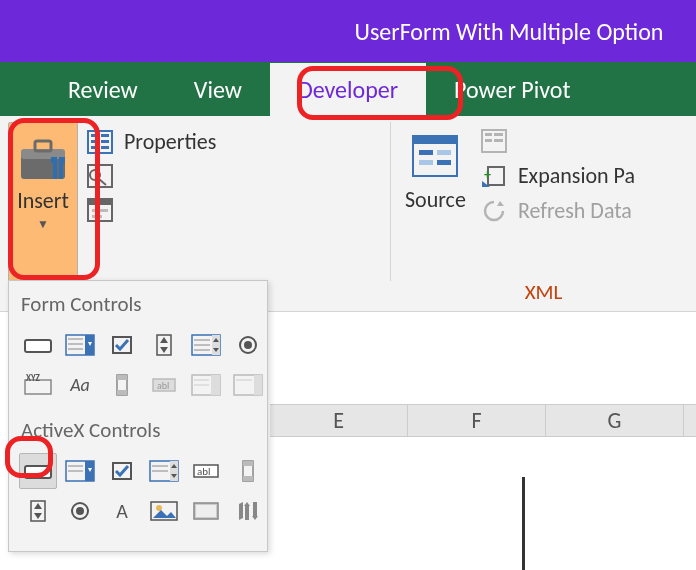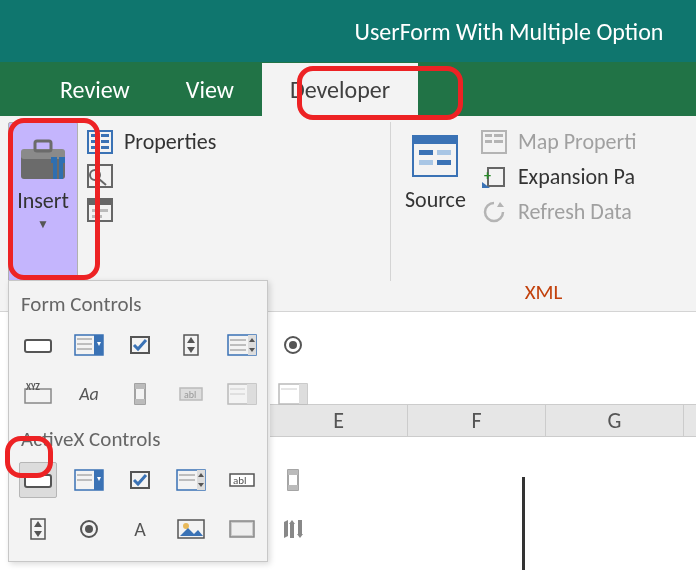--- a/index.html
+++ b/index.html
@@ -12,7 +12,7 @@
     position: relative;
   }
   .titlebar {
-    background: #0f766e;
+    background: #6d28d9;
     color: #fff;
     height: 62px;
     display: flex;

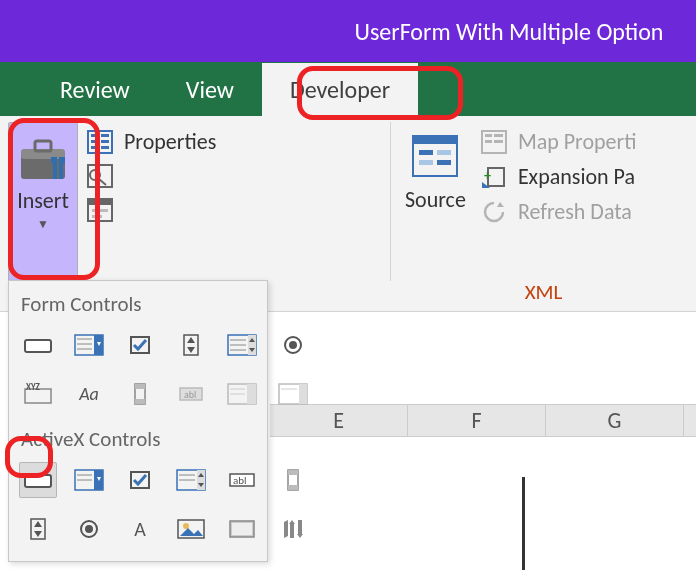--- a/index.html
+++ b/index.html
@@ -29,7 +29,7 @@
     height: 54px;
     display: flex;
     align-items: flex-end;
-    padding-left: 32px;
+    padding-left: 40px;
     gap: 0;
   }
   .tab {

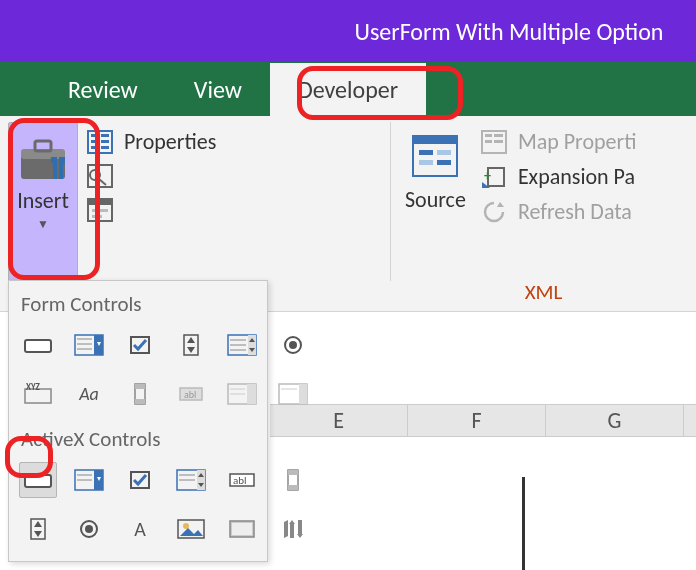--- a/index.html
+++ b/index.html
@@ -40,7 +40,7 @@
   }
   .tab.active {
     background: #f3f3f3;
-    color: #404040;
+    color: #6d28d9;
   }
   .ribbon {
     background: #f3f3f3;

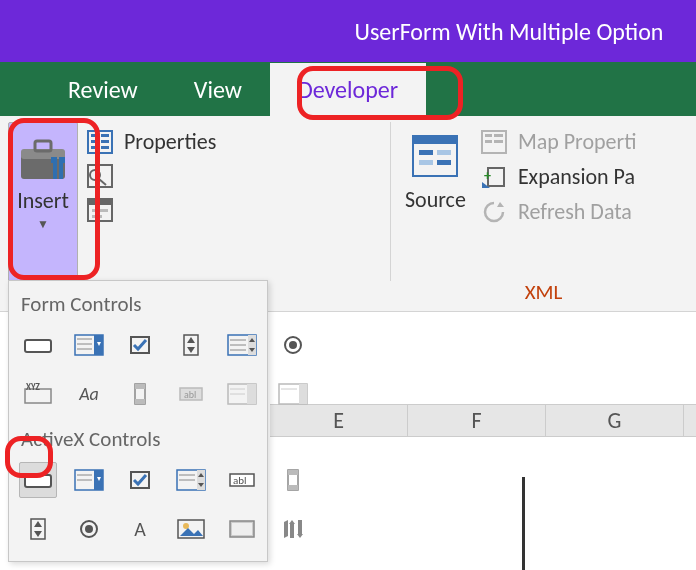--- a/index.html
+++ b/index.html
@@ -176,6 +176,7 @@
   <div class="tab">Review</div>
   <div class="tab">View</div>
   <div class="tab active">Developer</div>
+  <div class="tab">Power Pivot</div>
 </div>
 
 <div class="ribbon">

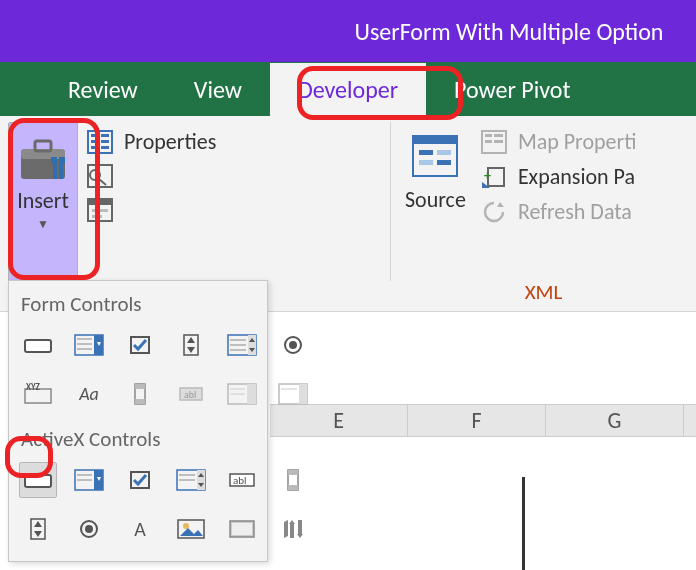--- a/index.html
+++ b/index.html
@@ -255,7 +255,6 @@
             <rect x="5" y="11" width="7" height="3" fill="#b4b4b4"></rect>
               <rect x="14" y="11" width="9" height="3" fill="#b4b4b4"></rect>
           </svg>
-          <span>Map Properti</span>
         </div>
         <div class="smallbtn">
           <svg width="28" height="26" viewBox="0 0 28 26">

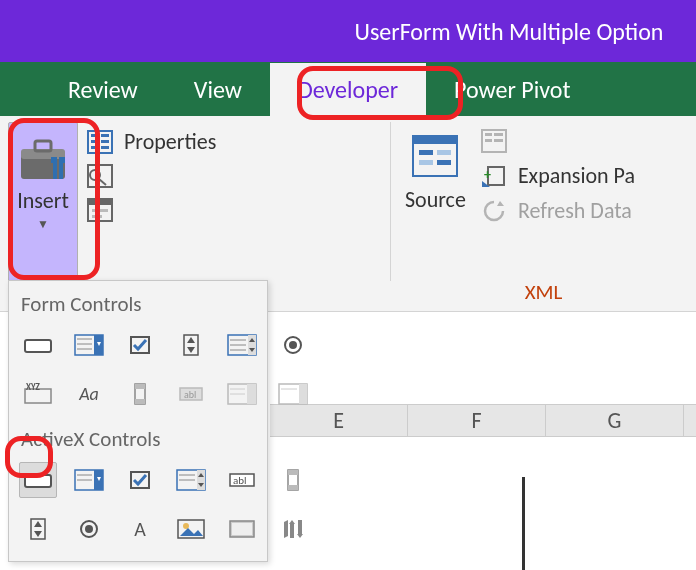--- a/index.html
+++ b/index.html
@@ -80,7 +80,7 @@
     cursor: pointer;
   }
   .bigbtn.sel {
-    background: #c4b5fd;
+    background: #fdba74;
     border: 1px solid #b0b0b0;
     border-radius: 2px;
   }

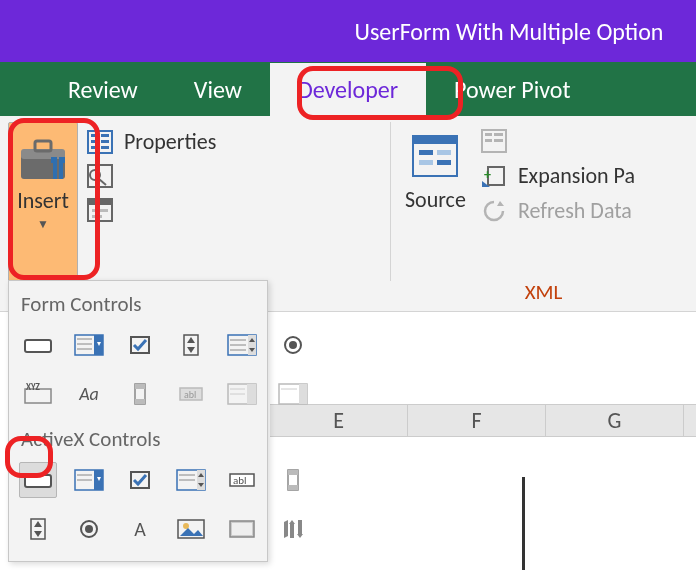--- a/index.html
+++ b/index.html
@@ -100,7 +100,7 @@
     border: 1px solid #c7c7c7;
     box-shadow: 2px 2px 6px rgba(0,0,0,.15);
     z-index: 100;
-    padding-bottom: 10px;
+    padding-bottom: 18px;
   }
   .dd-header {
     font-size: 21px;

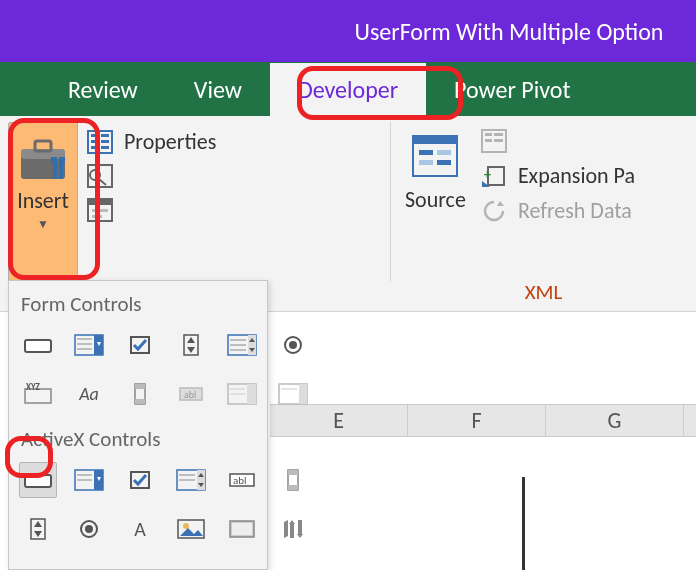--- a/index.html
+++ b/index.html
@@ -110,7 +110,7 @@
   .dd-grid {
     display: grid;
     grid-template-columns: repeat(6, 38px);
-    gap: 13px;
+    gap: 4px;
     padding: 4px 10px;
   }
   .ctrl-icon {

